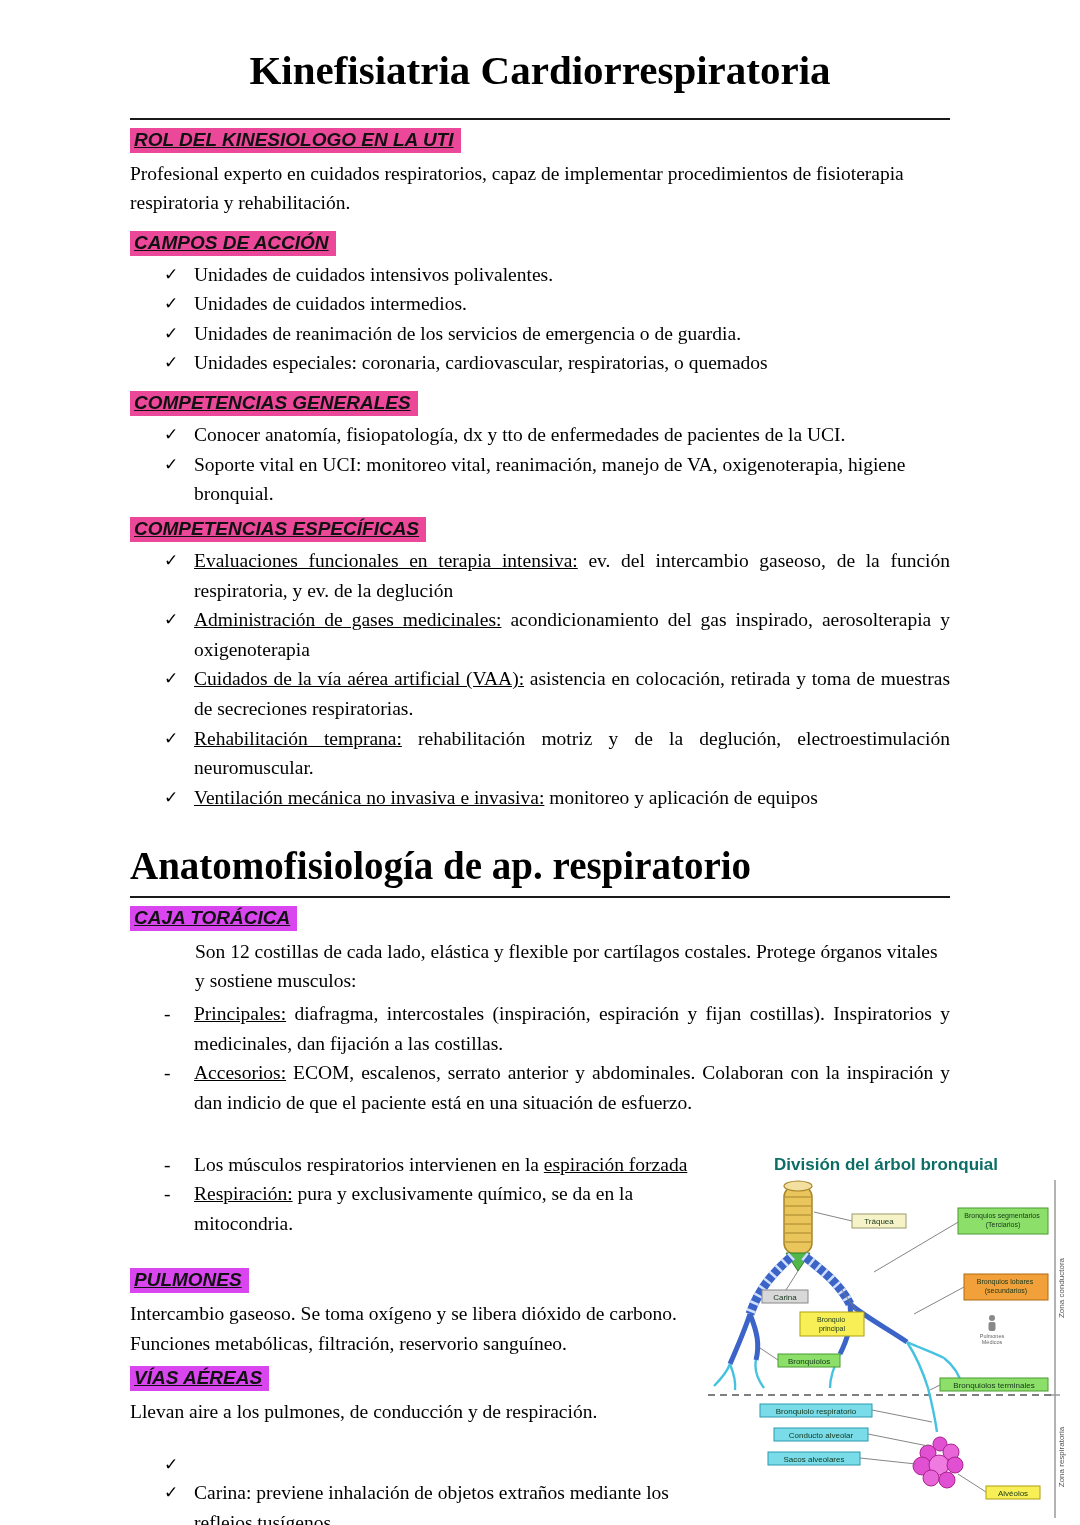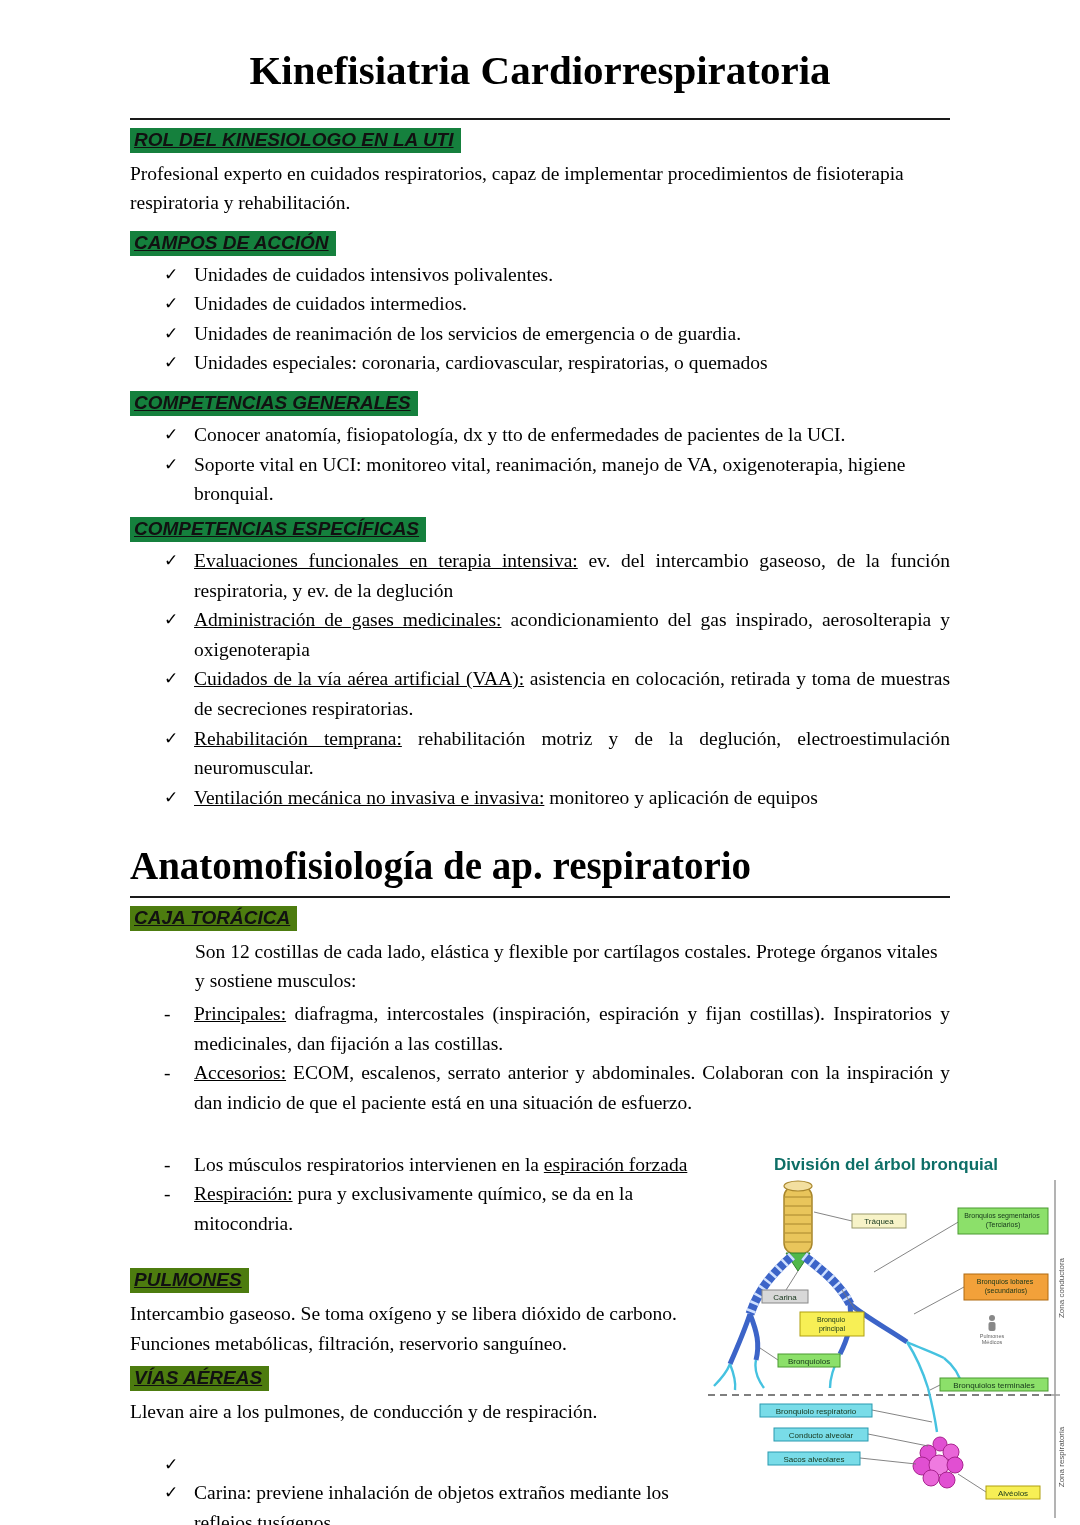--- a/index.html
+++ b/index.html
@@ -17,7 +17,7 @@
 
   .hl { display:inline-block; padding:1px 7px 2px 4px; font-family:"Liberation Sans",sans-serif;
         font-weight:bold; font-style:italic; font-size:19px; text-decoration:underline; color:#111; }
-  .hl-magenta { background:#15803d; }
+  .hl-magenta { background:#ec4899; }
   .hl-teal    { background:#4d7c0f; }
 
   .body { font-size:19.5px; line-height:1.5; margin:6px 0 0 0; }

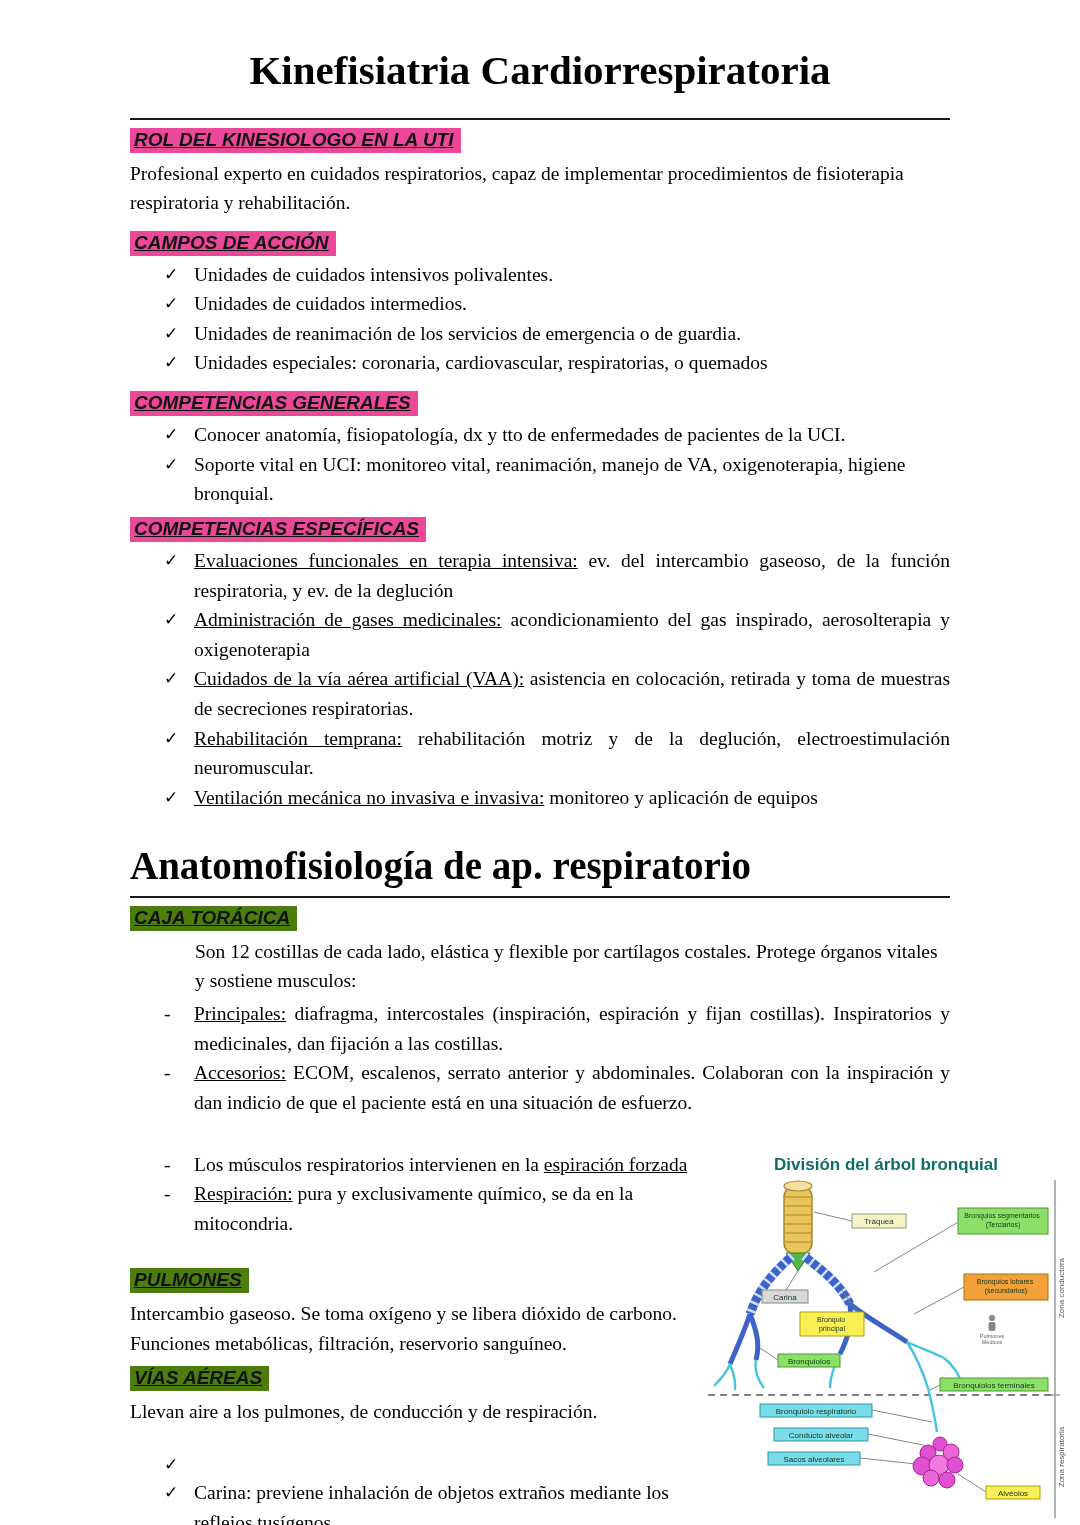--- a/index.html
+++ b/index.html
@@ -18,7 +18,7 @@
   .hl { display:inline-block; padding:1px 7px 2px 4px; font-family:"Liberation Sans",sans-serif;
         font-weight:bold; font-style:italic; font-size:19px; text-decoration:underline; color:#111; }
   .hl-magenta { background:#ec4899; }
-  .hl-teal    { background:#4d7c0f; }
+  .hl-teal    { background:#d946ef; }
 
   .body { font-size:19.5px; line-height:1.5; margin:6px 0 0 0; }
   .indent-body { padding-left:65px; }

